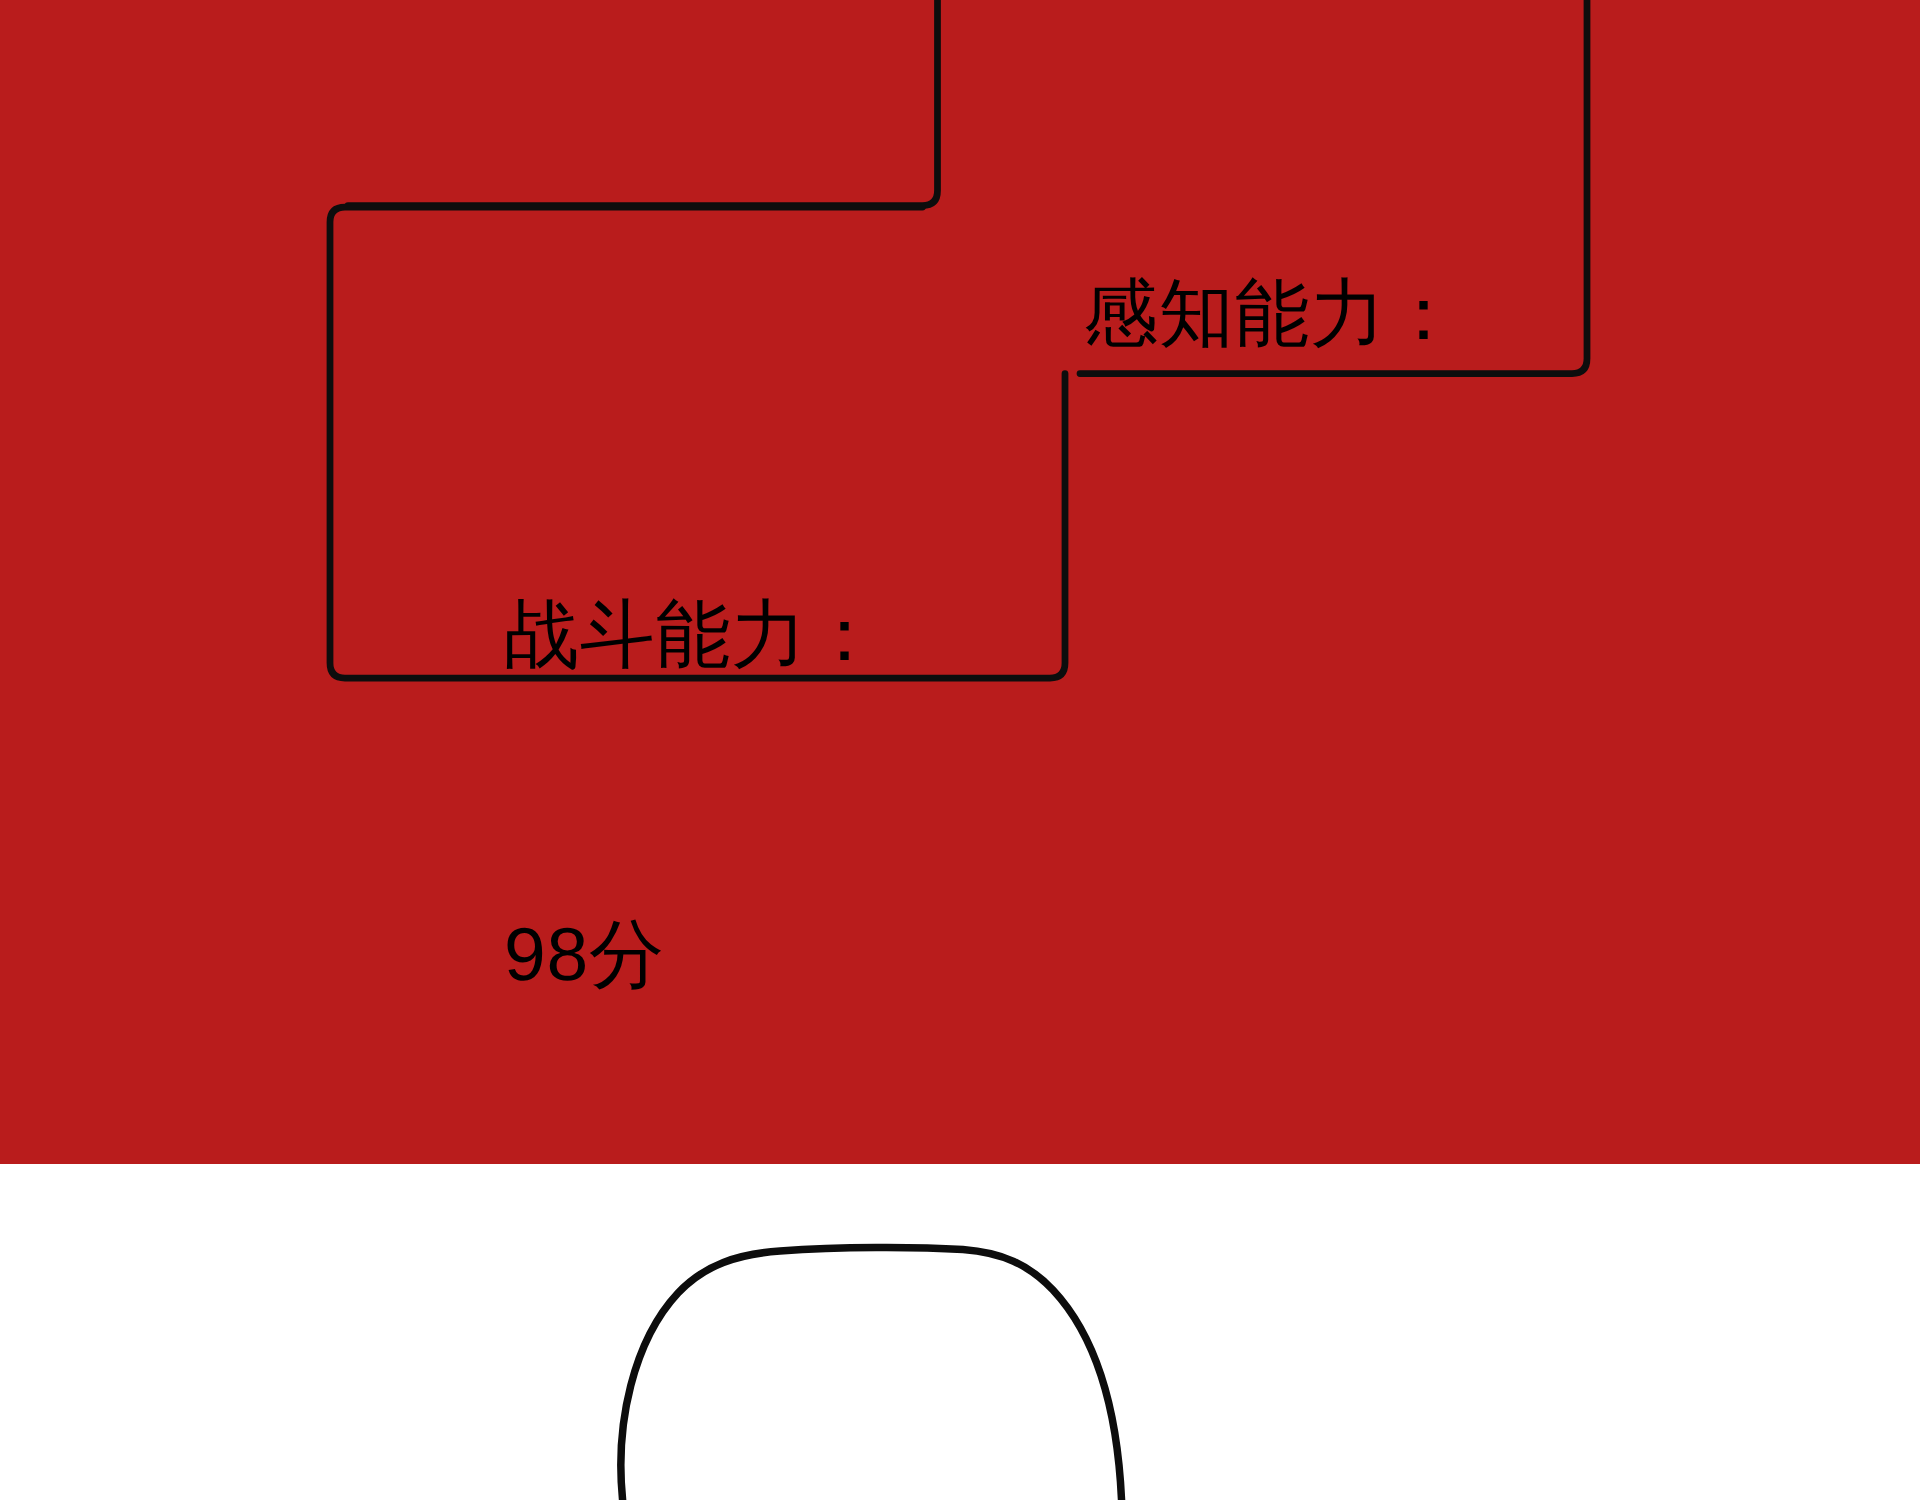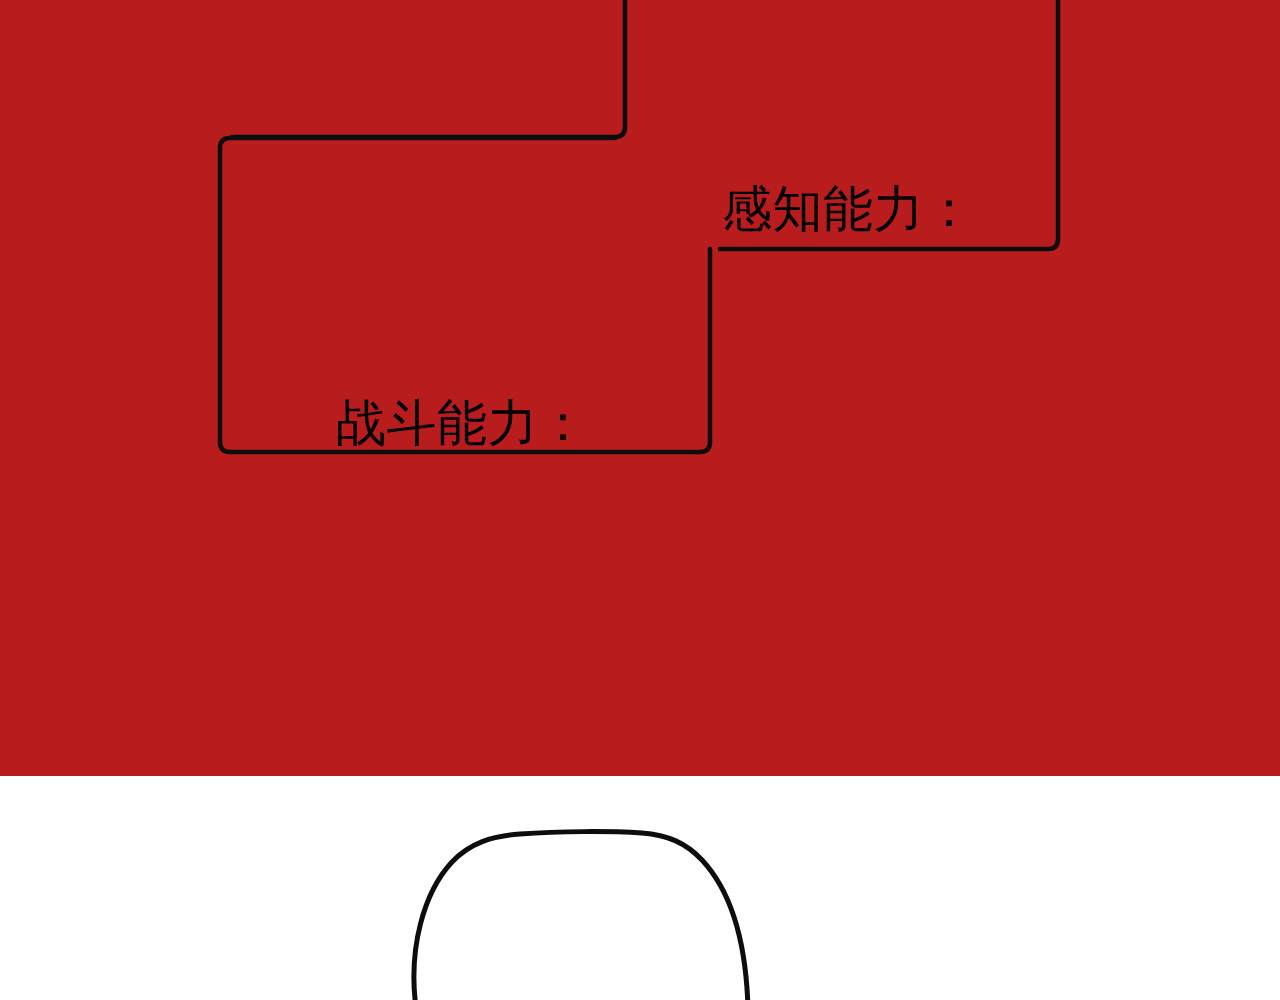--- a/index.html
+++ b/index.html
@@ -90,6 +90,7 @@
 
   <div class="bubble-text" id="text-combat">
     <span class="txt-line">战斗能力：</span>
+    <span class="txt-line">98分</span>
   </div>
 
   <div class="bubble-text" id="text-shout">

